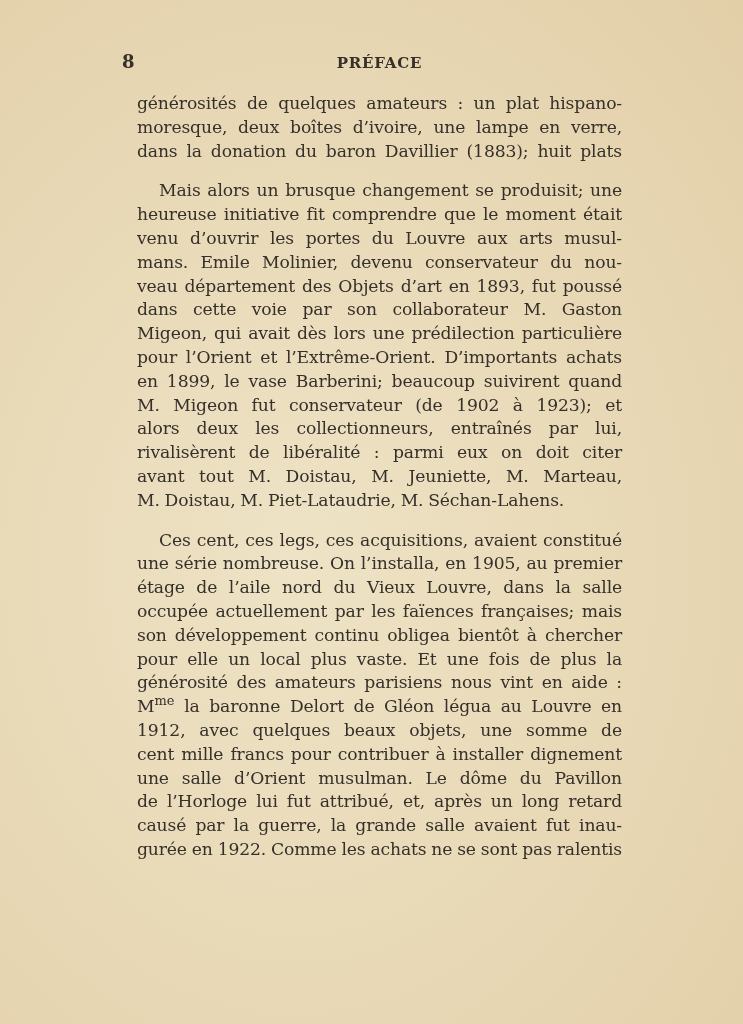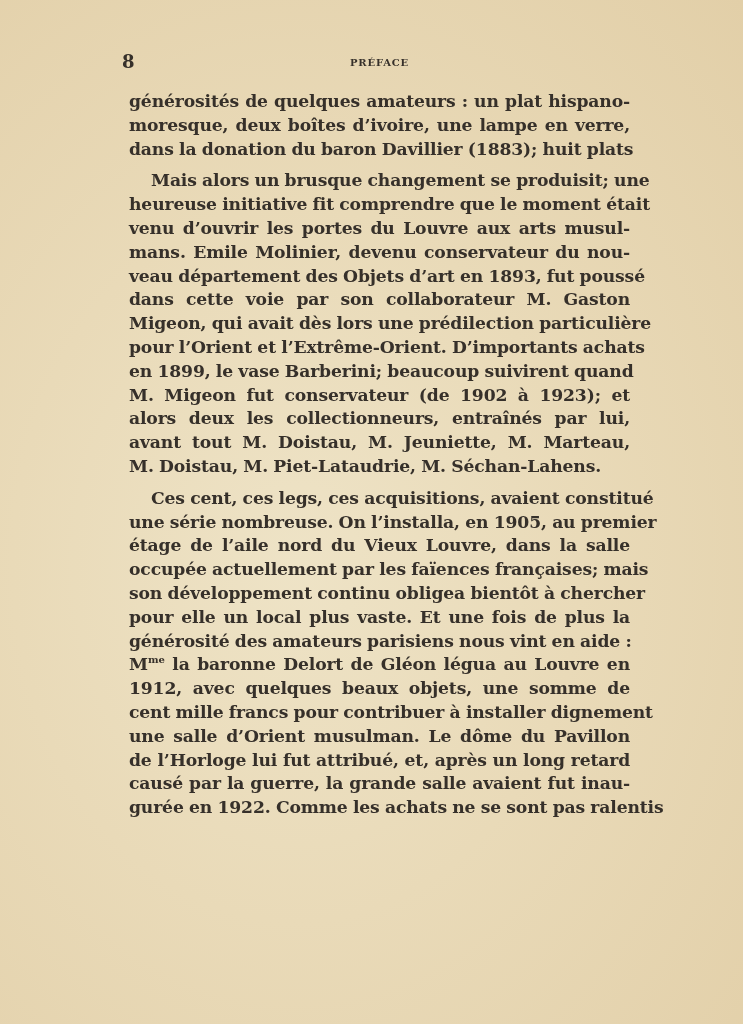--- a/index.html
+++ b/index.html
@@ -40,7 +40,7 @@
     right: 0;
     top: 2px;
     text-align: center;
-    font-size: 10px;
+    font-size: 15px;
     font-weight: bold;
     letter-spacing: 0.8px;
     line-height: 22px;

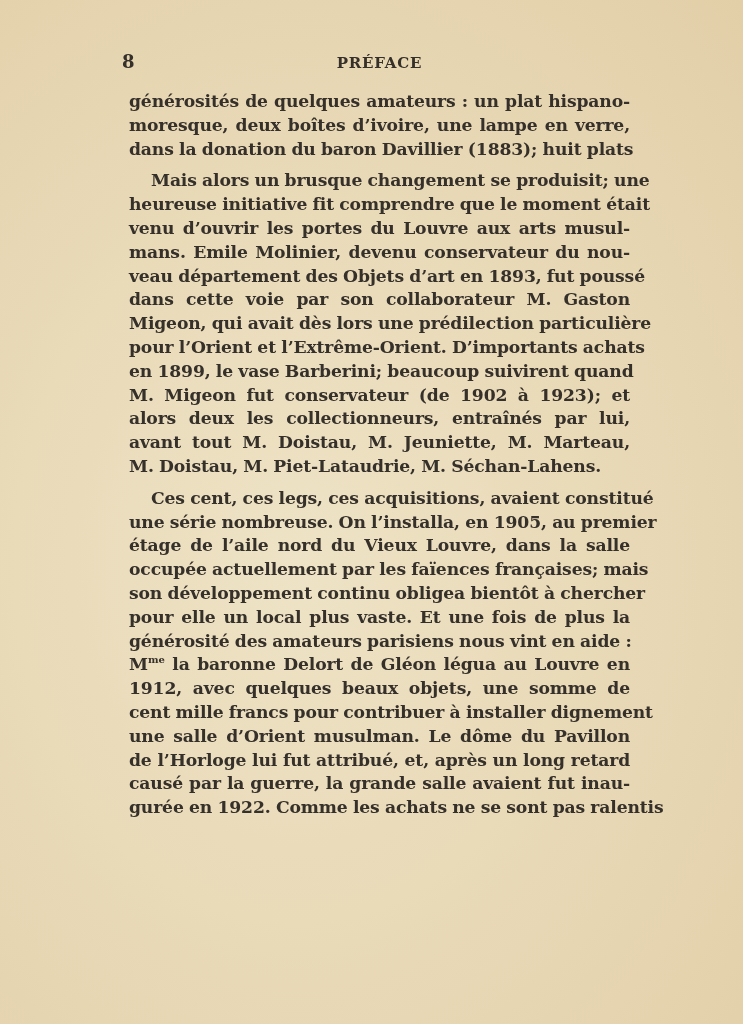--- a/index.html
+++ b/index.html
@@ -46,11 +46,11 @@
     line-height: 22px;
   }
   .body-text p {
-    margin: 8px;
+    margin: 16px;
     font-size: 17.2px;
     line-height: 23.8px;
     text-align: justify;
-    font-weight: bold;
+    font-weight: normal;
     letter-spacing: -0.15px;
     word-spacing: -0.5px;
     hyphens: none;

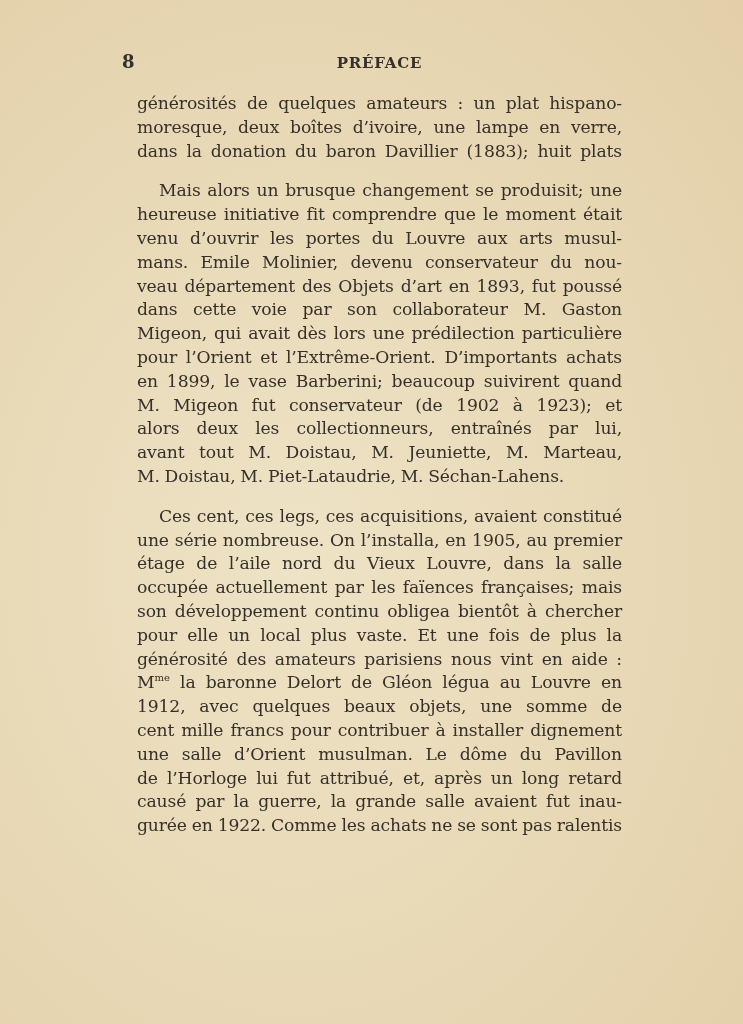--- a/index.html
+++ b/index.html
@@ -102,6 +102,7 @@
       <span class="line">en 1899, le vase Barberini; beaucoup suivirent quand</span>
       <span class="line">M. Migeon fut conservateur (de 1902 à 1923); et</span>
       <span class="line">alors deux les collectionneurs, entraînés par lui,</span>
+      <span class="line">rivalisèrent de libéralité : parmi eux on doit citer</span>
       <span class="line">avant tout M. Doistau, M. Jeuniette, M. Marteau,</span>
       <span class="line last">M. Doistau, M. Piet-Lataudrie, M. Séchan-Lahens.</span>
     </p>

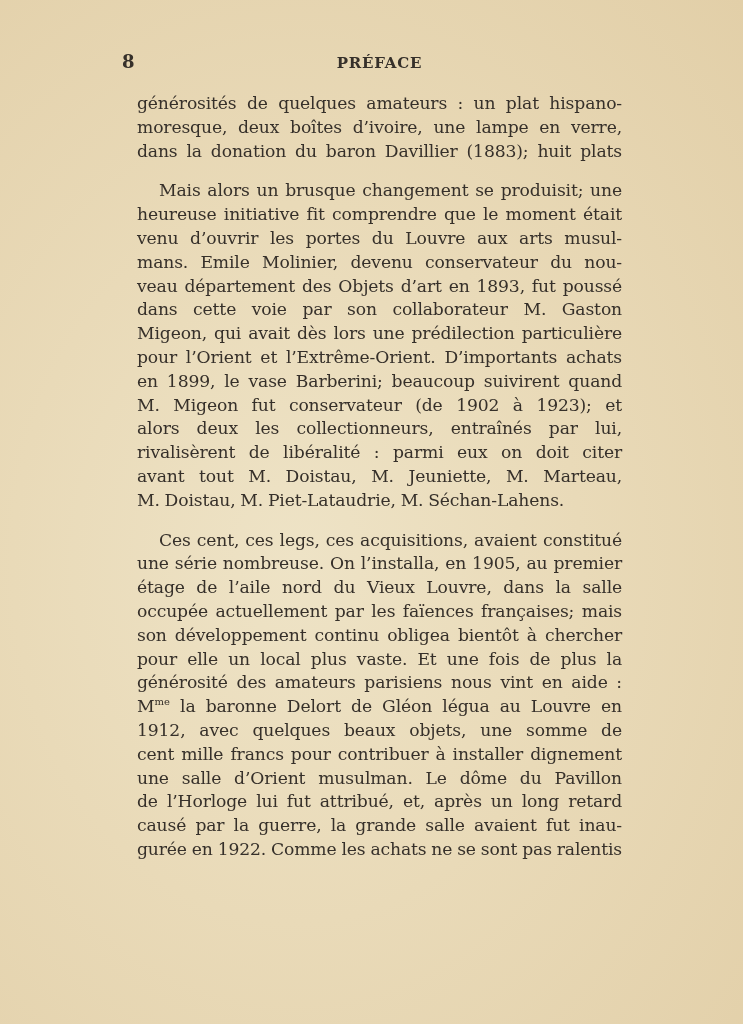--- a/index.html
+++ b/index.html
@@ -68,7 +68,7 @@
     text-indent: 22px;
   }
   sup.mme {
-    font-size: 10px;
+    font-size: 13px;
     vertical-align: 7px;
     line-height: 0;
     letter-spacing: 0;

